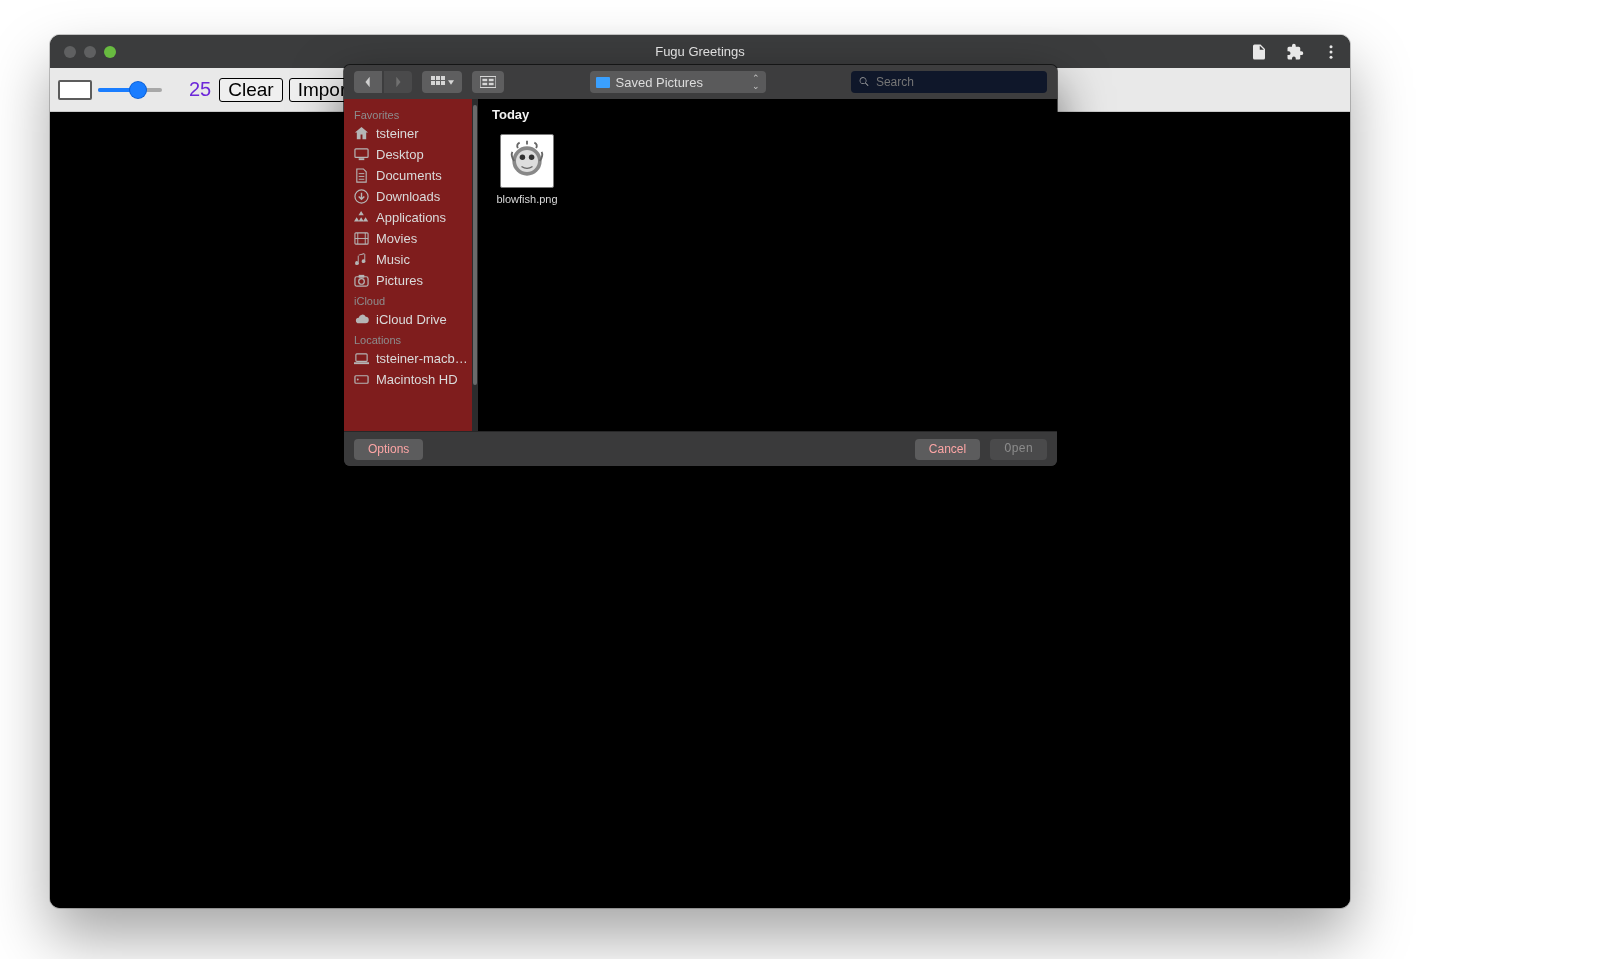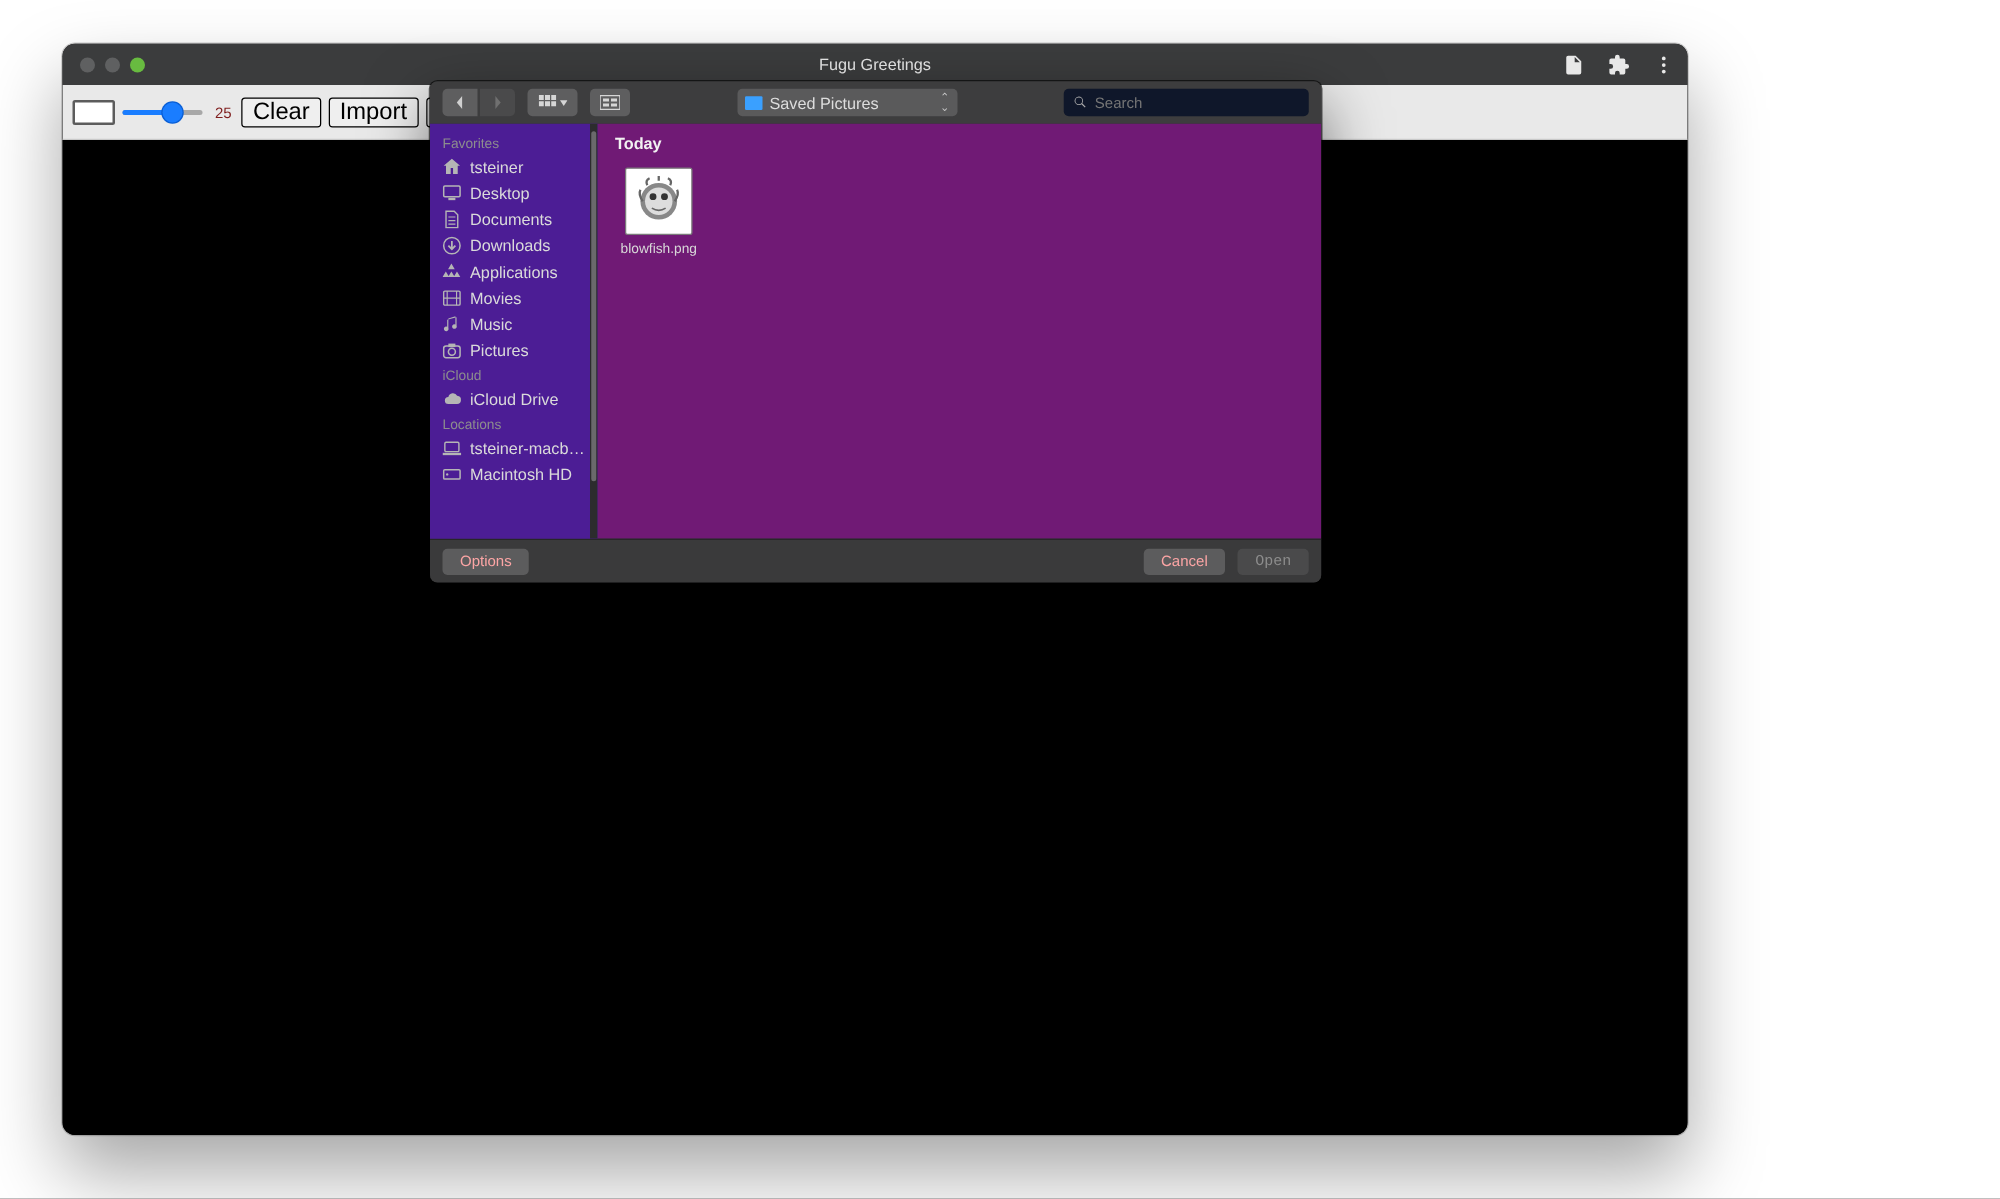--- a/index.html
+++ b/index.html
@@ -25,7 +25,7 @@
 .slider-track{ position:absolute; left:0; right:0; top:7px; height:4px; background:#a8a8a8; border-radius:2px;}
 .slider-fill{ position:absolute; left:0; width:55%; top:7px; height:4px; background:#1a7dff; border-radius:2px;}
 .slider-thumb{ position:absolute; left:50%; top:1px; width:16px; height:16px; background:#1a7dff; border-radius:50%; box-shadow:0 0 0 1px #0a5fd6;}
-.sval{ font-size:12px; color:#7f1d1d; margin:0 2px 0 4px;}
+.sval{ font-size:20px; color:#6d28d9; margin:0 2px 0 21px;}
 .btn{ background:#efefef; border:1px solid #000000; border-radius:3px; padding:0 8px; font-size:19px; cursor:pointer; }
 .canvas{ position:absolute; left:0; right:0; top:77px; bottom:0; background:#000;}
 

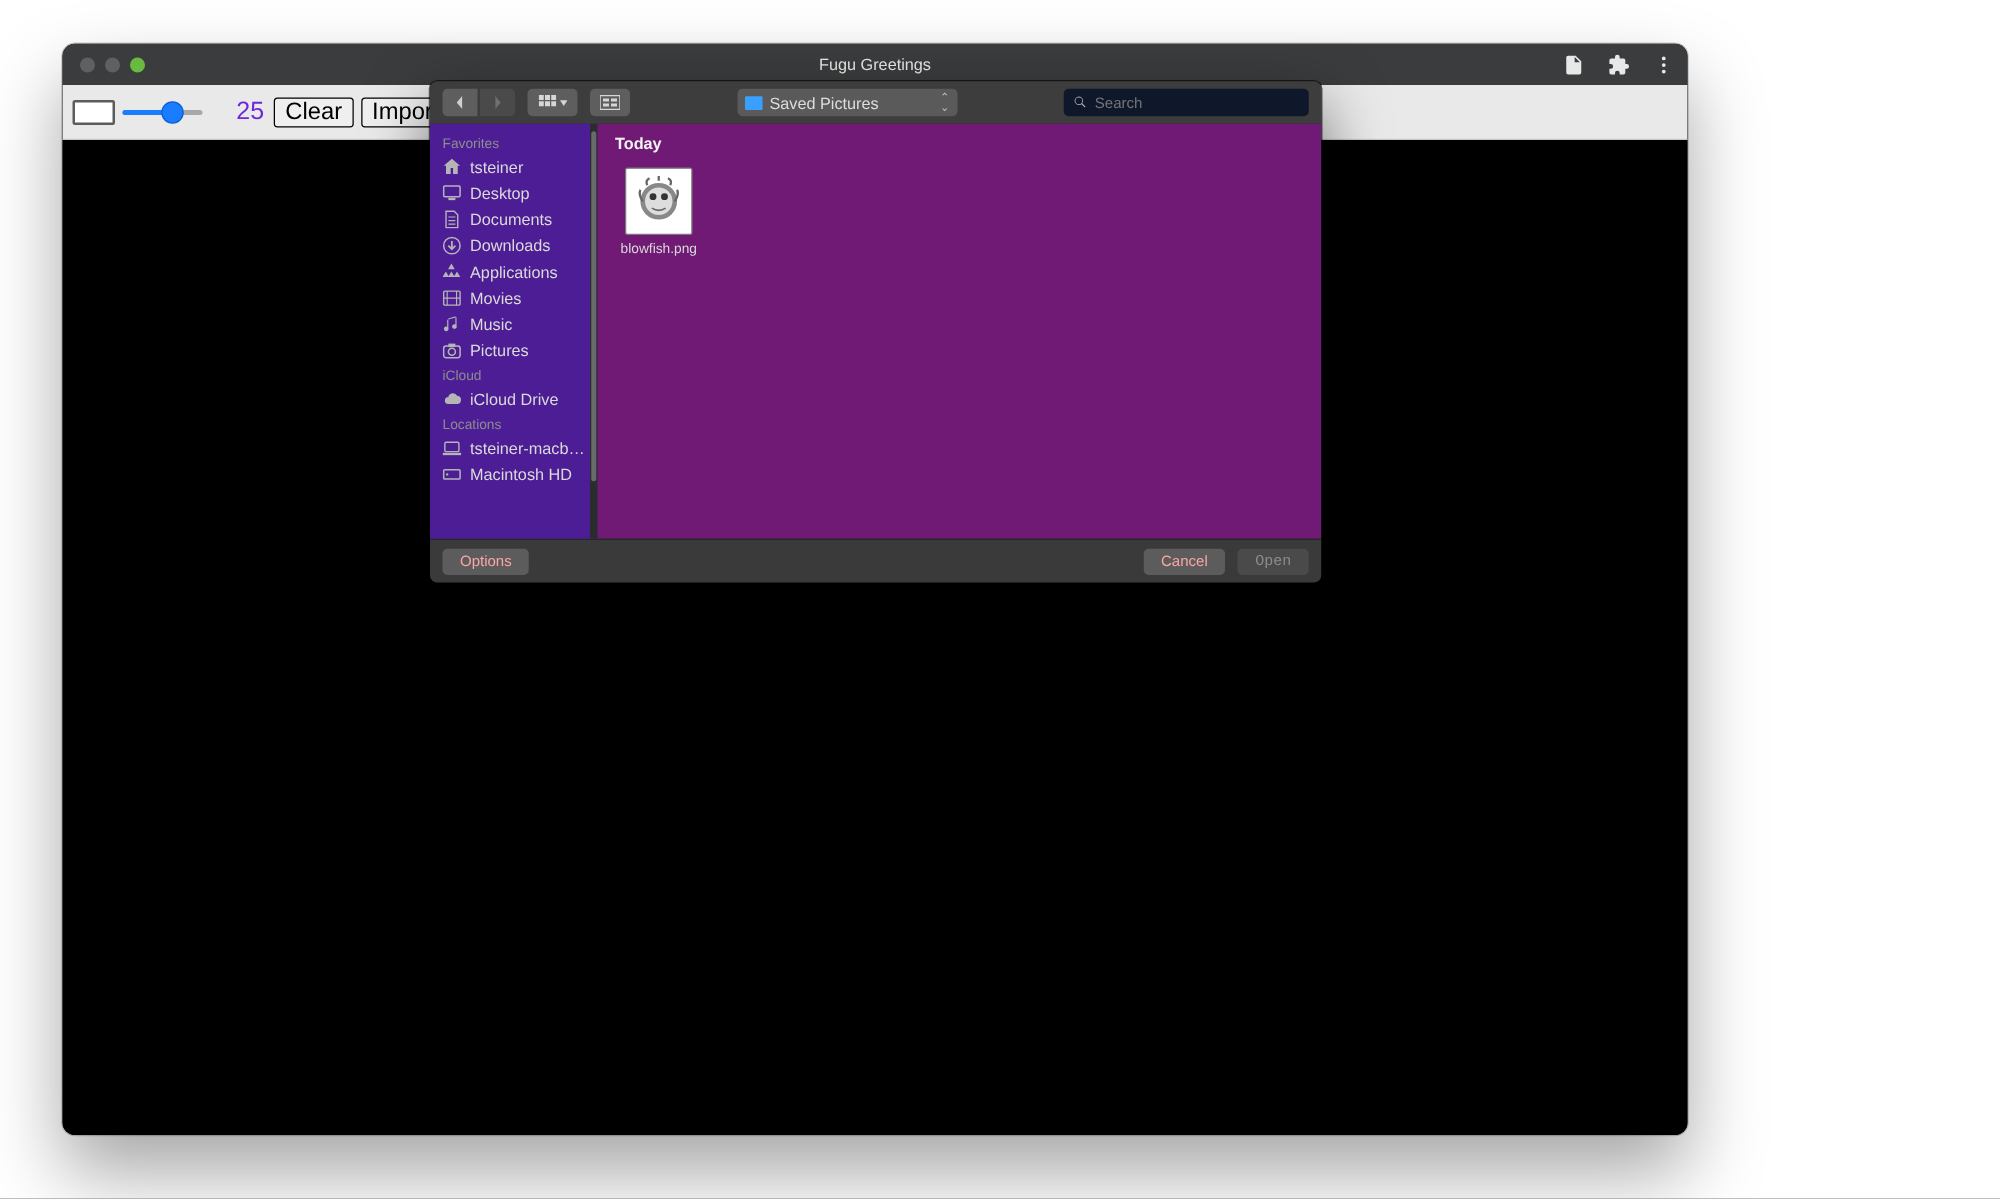--- a/index.html
+++ b/index.html
@@ -54,7 +54,7 @@
 .search svg{width:12px;height:12px;fill:#aaa;}
 
 .p-body{ flex:1; display:flex; min-height:0;}
-.sidebar{ width:134px; background:#4c1d95; overflow-y:auto; padding:6px 0 6px 0; position:relative;}
+.sidebar{ width:134px; background:#7f1d1d; overflow-y:auto; padding:6px 0 6px 0; position:relative;}
 .sb-scroll{position:absolute; right:0; top:0; width:6px; height:100%; background:#2c2c2d;}
 .sb-scroll::after{content:""; position:absolute; left:1px; top:6px; width:4px; height:280px; background:#6a6a6b; border-radius:2px;}
 .sb-h{ color:#8d8d8e; font-size:11px; padding:4px 10px 2px;}

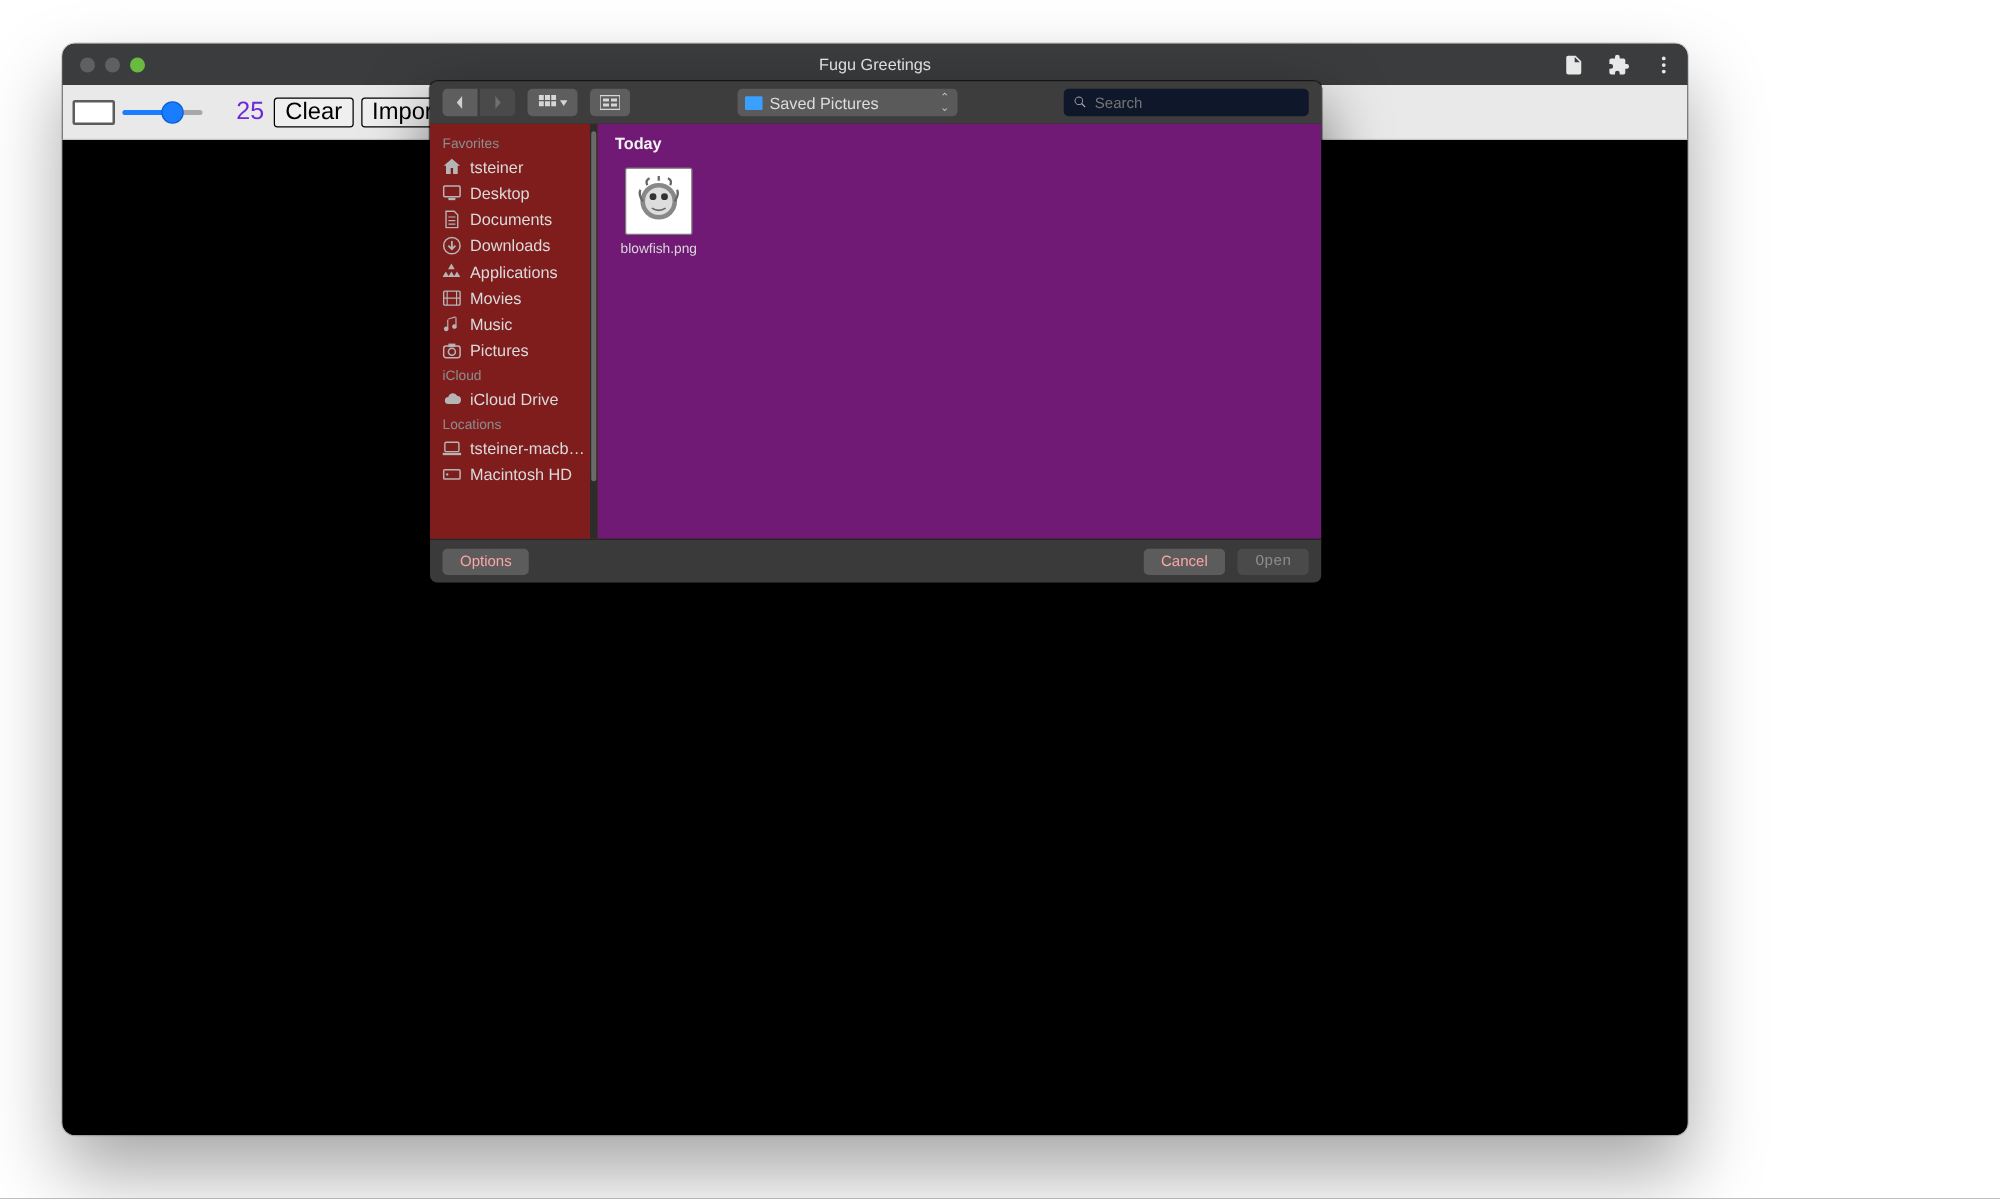--- a/index.html
+++ b/index.html
@@ -61,7 +61,7 @@
 .sb-item{ display:flex; align-items:center; gap:7px; padding:3px 10px; cursor:pointer; color:#dadada; font-size:13px; white-space:nowrap; overflow:hidden; text-overflow:ellipsis;}
 .sb-item svg{width:15px;height:15px;fill:#b5b5b5; flex-shrink:0;}
 
-.files{ flex:1; background:#701a75; display:flex; flex-direction:column;}
+.files{ flex:1; background:#000000; display:flex; flex-direction:column;}
 .files-hdr{ color:#f2f2f2; font-weight:600; font-size:13px; padding:8px 14px 6px;}
 .files-grid{ padding:6px 14px; display:flex; flex-wrap:wrap; gap:18px;}
 .file{ width:70px; display:flex; flex-direction:column; align-items:center; gap:5px; cursor:pointer;}

